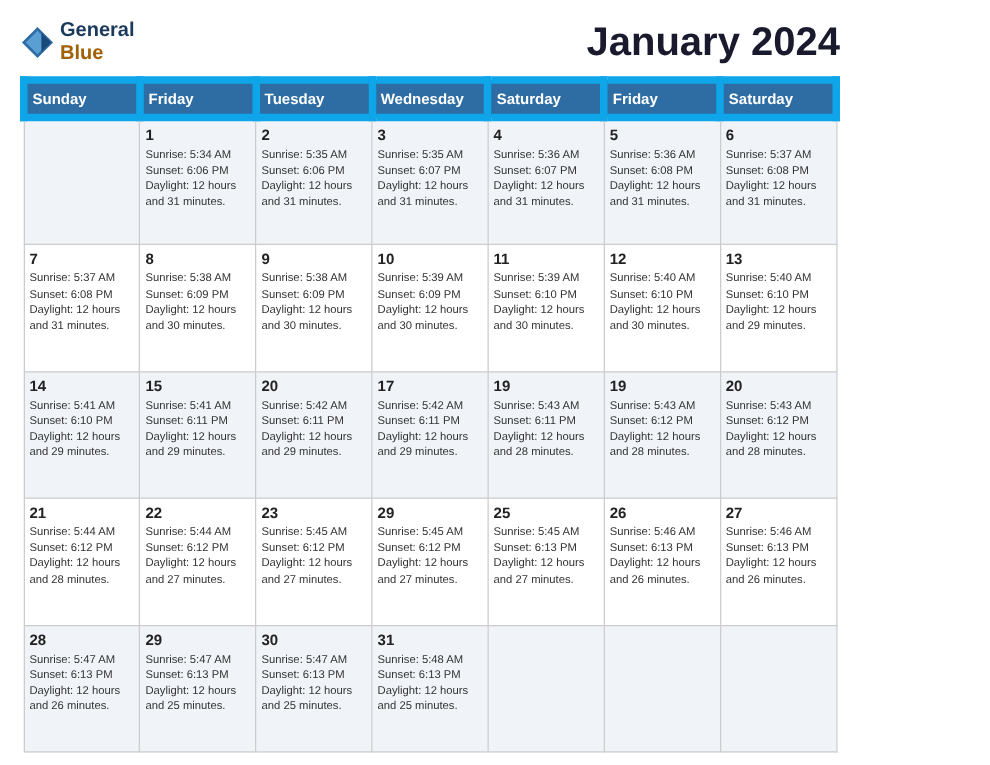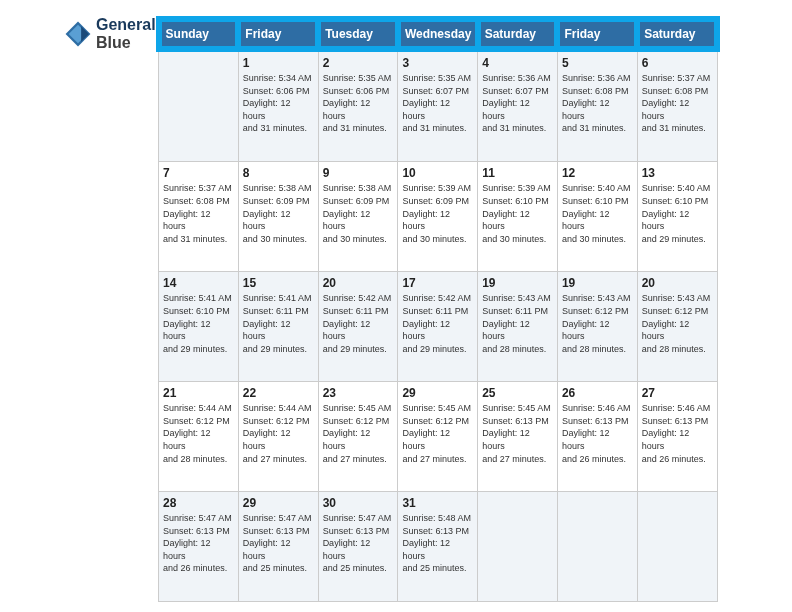--- a/index.html
+++ b/index.html
@@ -15,8 +15,7 @@
       height: 612px;
       padding: 16px 16px 10px 16px;
       display: flex;
-      flex-direction: row;
-      margin-left: 48px;
+      flex-direction: column;
     }
     .header {
       display: flex;

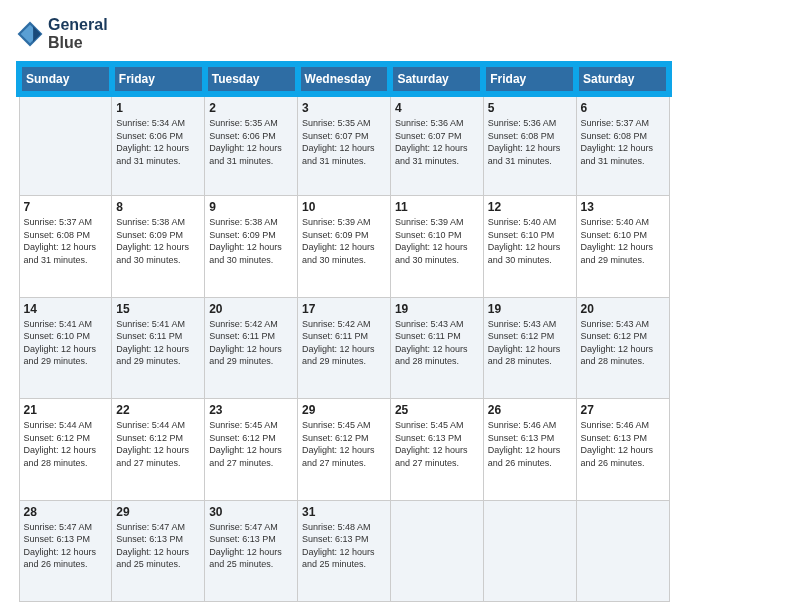--- a/index.html
+++ b/index.html
@@ -100,7 +100,7 @@
       </svg>
       <div>
         <div style="font-size:16px;font-weight:bold;color:#1a3a5c;line-height:1.1;">General</div>
-        <div style="font-size:16px;font-weight:bold;color:#404040;line-height:1.1;">Blue</div>
+        <div style="font-size:16px;font-weight:bold;color:#a16207;line-height:1.1;">Blue</div>
       </div>
     </div>
     <div class="title-area">

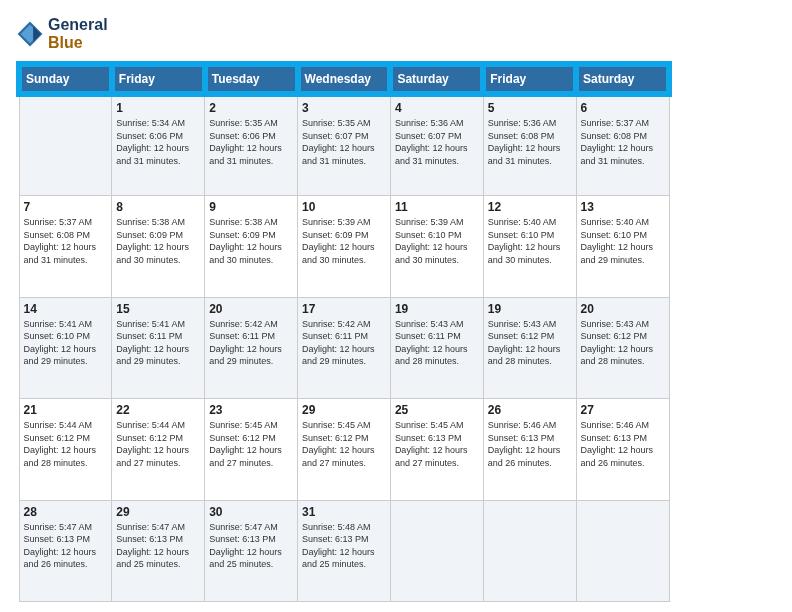--- a/index.html
+++ b/index.html
@@ -104,6 +104,7 @@
       </div>
     </div>
     <div class="title-area">
+      <div class="month-title">January 2024</div>
     </div>
   </div>
 

